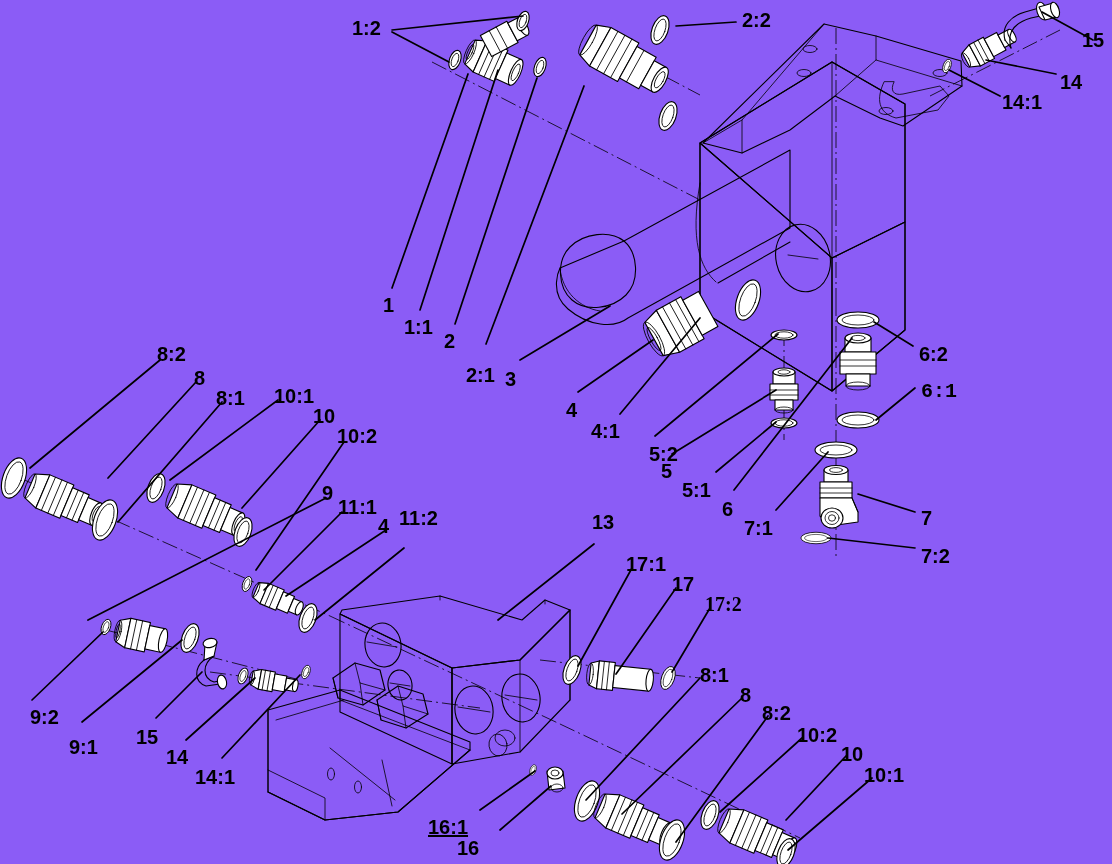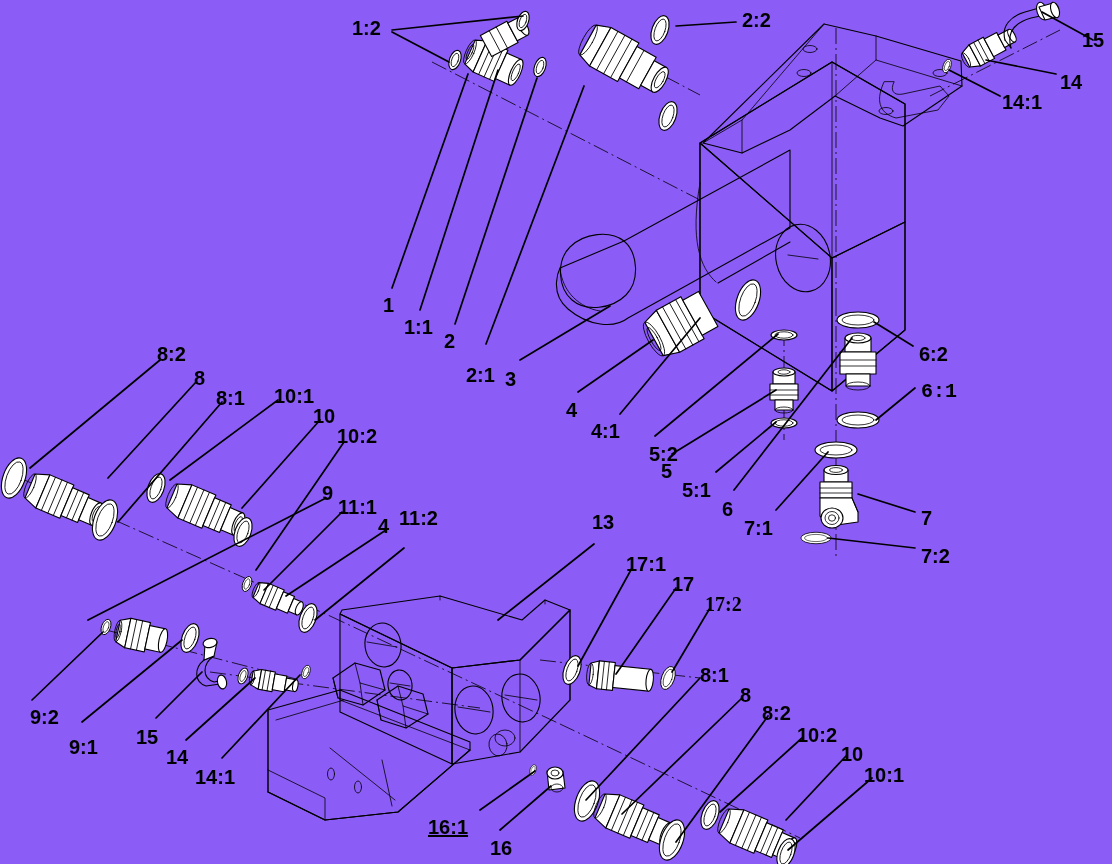--- a/index.html
+++ b/index.html
@@ -588,7 +588,7 @@
       <div class="callout" style="left: 166px; top: 747px;">14</div>
       <div class="callout" style="left: 195px; top: 767px;">14:1</div>
       <div class="callout" style="left: 428px; top: 817px; text-decoration: underline;">16:1</div>
-      <div class="callout" style="left: 490px; top: 838px;">16</div>
+      <div class="callout" style="left: 457px; top: 838px;">16</div>
       <div class="callout" style="left: 700px; top: 665px;">8:1</div>
       <div class="callout" style="left: 740px; top: 685px;">8</div>
       <div class="callout" style="left: 762px; top: 703px;">8:2</div>

